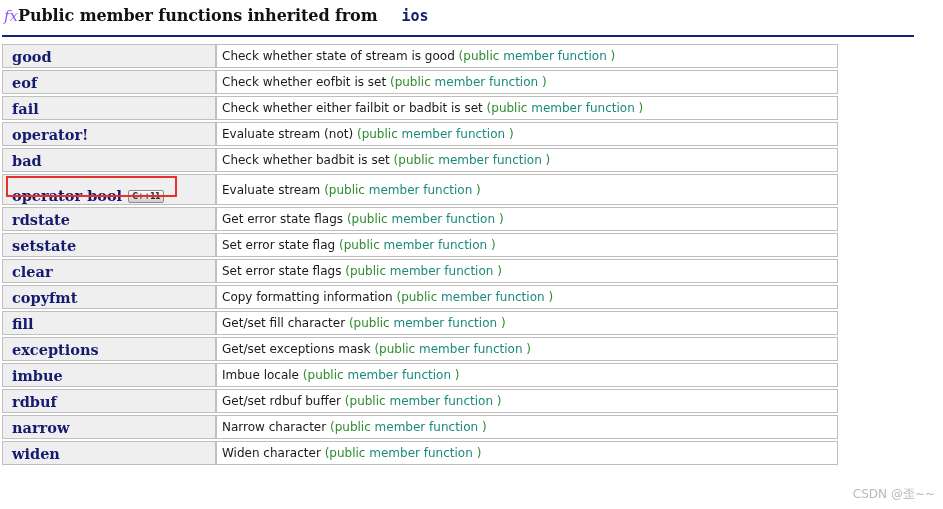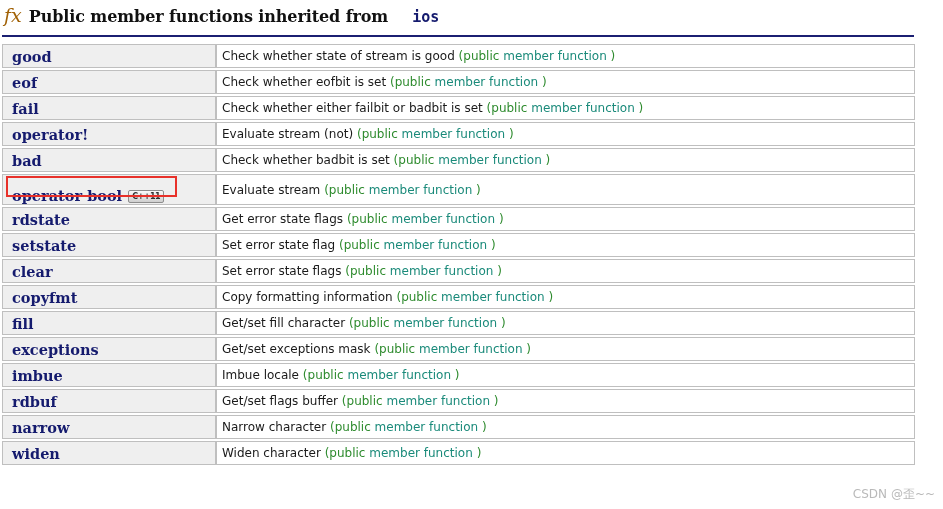--- a/index.html
+++ b/index.html
@@ -25,9 +25,9 @@
   .fx-icon {
     font-family: "DejaVu Serif", serif;
     font-style: italic;
-    font-size: 19px;
-    color: #a16207;
-    margin-right: 7px;
+    font-size: 15px;
+    color: #8b5cf6;
+    margin-right: 0;
     line-height: 1;
   }
   .header-title {

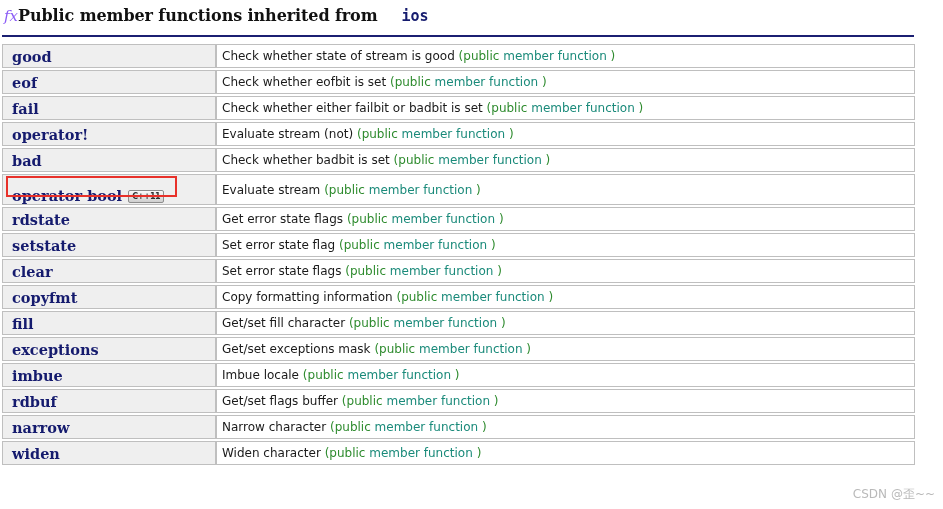--- a/index.html
+++ b/index.html
@@ -53,7 +53,7 @@
 
   
   .fn-table {
-    width: 913px;
+    width: 836px;
     margin-left: 2px;
     border-collapse: separate;
     border-spacing: 0 2px;

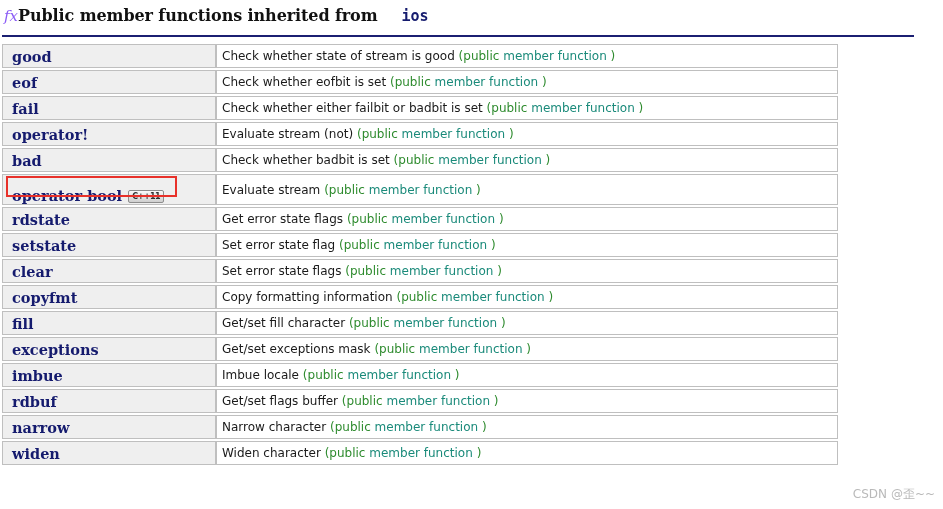--- a/index.html
+++ b/index.html
@@ -196,7 +196,7 @@
       </tr>
       <tr>
         <td class="fn-name"><span>rdbuf</span></td>
-        <td class="fn-desc"><span>Get/set flags buffer</span> <span class="paren">(public</span> <span class="kind">member function</span> <span class="paren">)</span></td>
+        <td class="fn-desc"><span>Get/set rdbuf buffer</span> <span class="paren">(public</span> <span class="kind">member function</span> <span class="paren">)</span></td>
       </tr>
       <tr>
         <td class="fn-name"><span>narrow</span></td>

